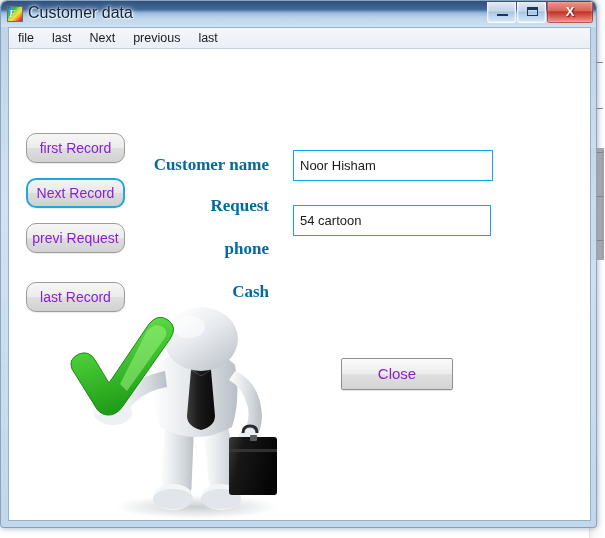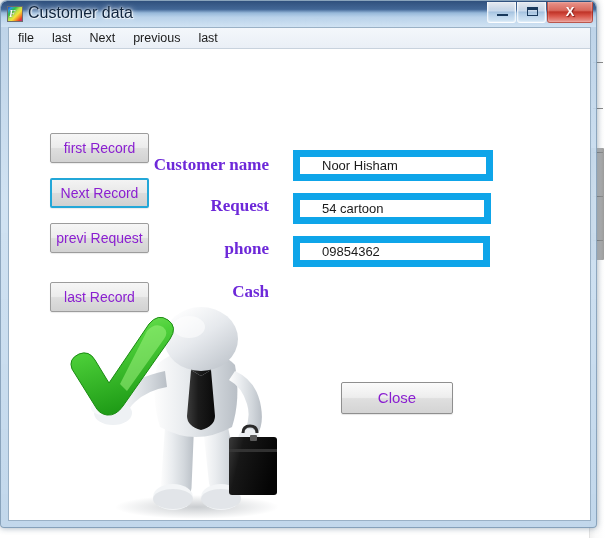--- a/index.html
+++ b/index.html
@@ -242,7 +242,7 @@
     height: 30px;
     box-sizing: border-box;
     border: 1px solid #9c9c9c;
-    border-radius: 2px;
+    border-radius: 10px;
     background: linear-gradient(to bottom, #f6f6f6 0%, #ececec 48%, #dedede 52%, #d2d2d2 100%);
     color: #8a1fd0;
     font-size: 14px;
@@ -251,7 +251,6 @@
     line-height: 28px;
     cursor: default;
     box-shadow: 0 1px 1px rgba(0,0,0,0.08);
-    margin-left: 24px;
   }
   .nav-btn.focused {
     border: 2px solid #23a7d8;

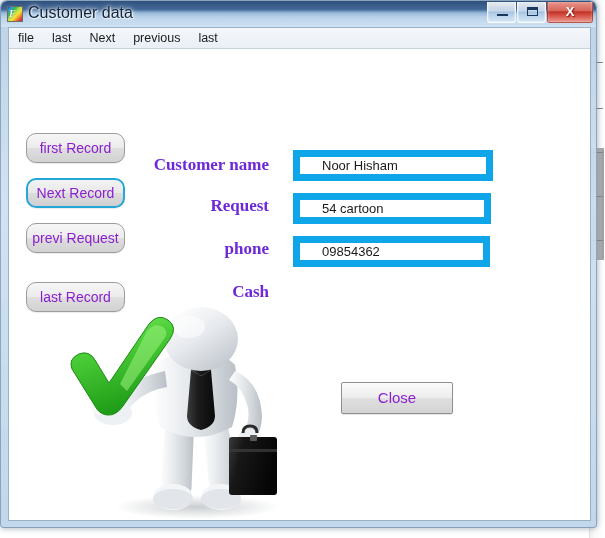--- a/index.html
+++ b/index.html
@@ -264,7 +264,7 @@
     font-family: "Liberation Serif", serif;
     font-weight: bold;
     font-size: 17px;
-    color: #6d28d9;
+    color: #0369a1;
     text-align: right;
     white-space: nowrap;
   }

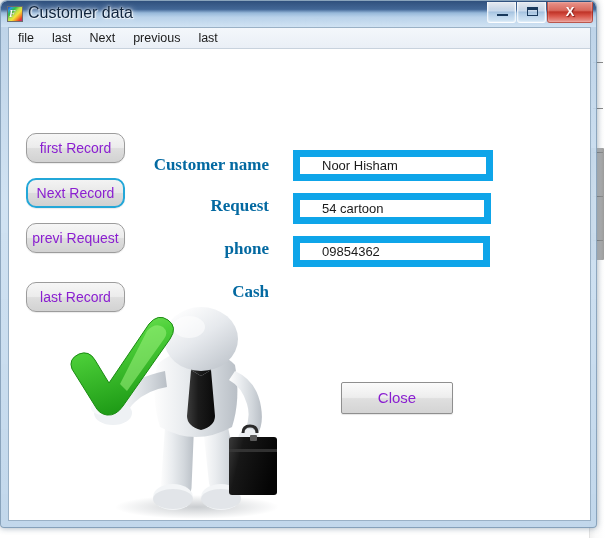--- a/index.html
+++ b/index.html
@@ -274,12 +274,12 @@
     position: absolute;
     box-sizing: border-box;
     height: 31px;
-    border: 7px solid #0ea5e9;
+    border: 1px solid #0ea5e9;
     background: #ffffff;
     color: #1a1a1a;
     font-family: "Liberation Sans", sans-serif;
     font-size: 13px;
-    padding: 0 22px;
+    padding: 0 6px;
     outline: none;
   }
 

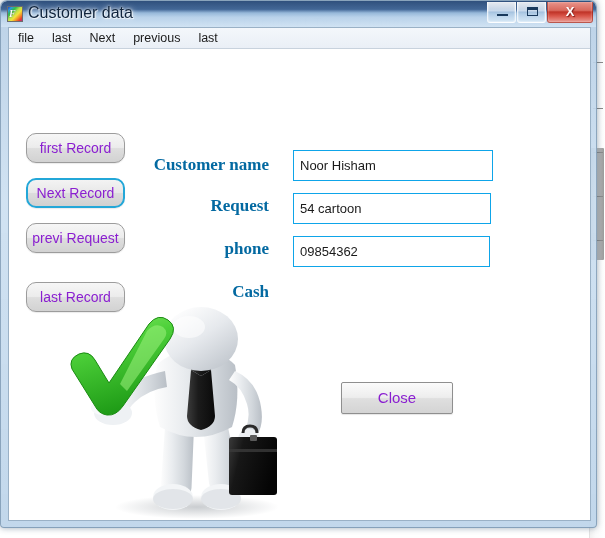--- a/index.html
+++ b/index.html
@@ -375,7 +375,7 @@
         <div class="field-label" style="left:115px; top:233px; width:145px;">Cash</div>
 
         <input class="field-input" style="left: 284px; top: 101px; width: 200px;" type="text" value="Noor Hisham">
-        <input class="field-input" style="left: 284px; top: 144px; width: 198px;" type="text" value="54 cartoon">
+        <input class="field-input" style="left: 284px; top: 156px; width: 198px;" type="text" value="54 cartoon">
         <input class="field-input" style="left: 284px; top: 187px; width: 197px;" type="text" value="09854362">
 
         <div id="close-btn">Close</div>

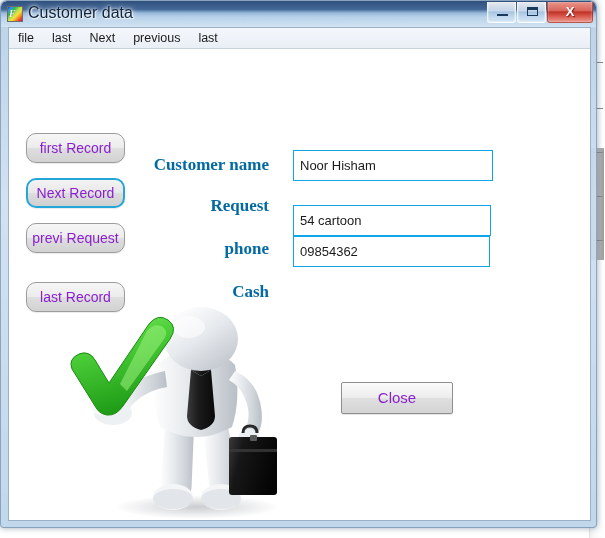--- a/index.html
+++ b/index.html
@@ -376,7 +376,6 @@
 
         <input class="field-input" style="left: 284px; top: 101px; width: 200px;" type="text" value="Noor Hisham">
         <input class="field-input" style="left: 284px; top: 156px; width: 198px;" type="text" value="54 cartoon">
-        <input class="field-input" style="left: 284px; top: 187px; width: 197px;" type="text" value="09854362">
 
         <div id="close-btn">Close</div>
 

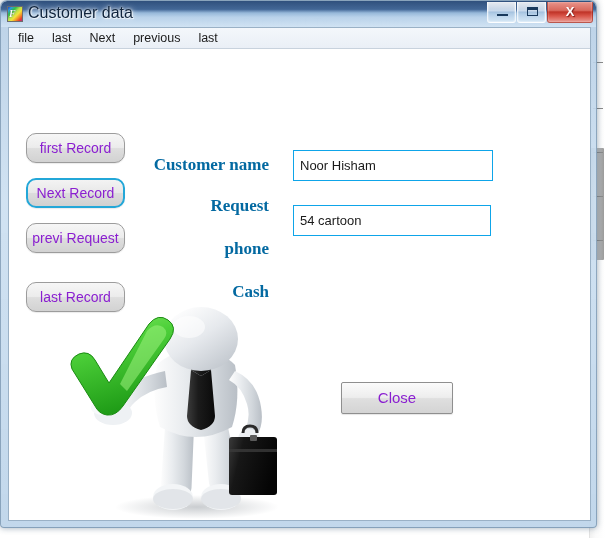--- a/index.html
+++ b/index.html
@@ -300,7 +300,6 @@
     line-height: 30px;
     cursor: default;
     box-shadow: 0 1px 1px rgba(0,0,0,0.10);
-    margin-top: 24px;
   }
 
   

